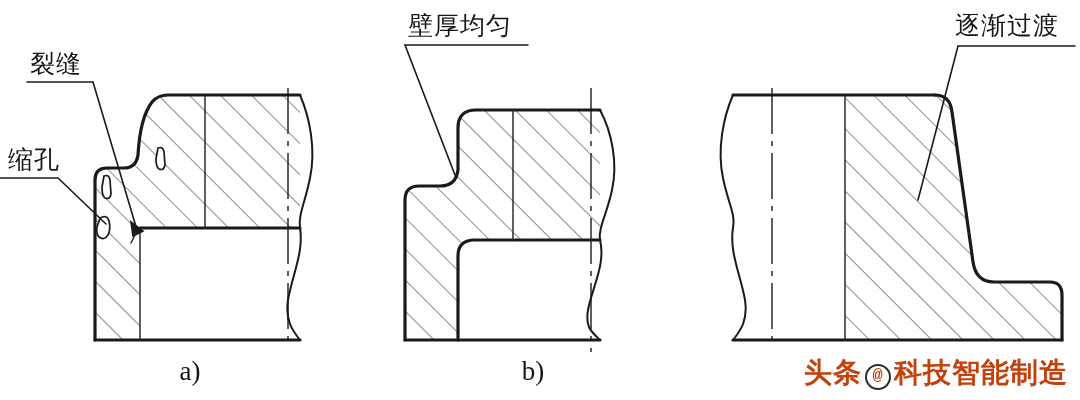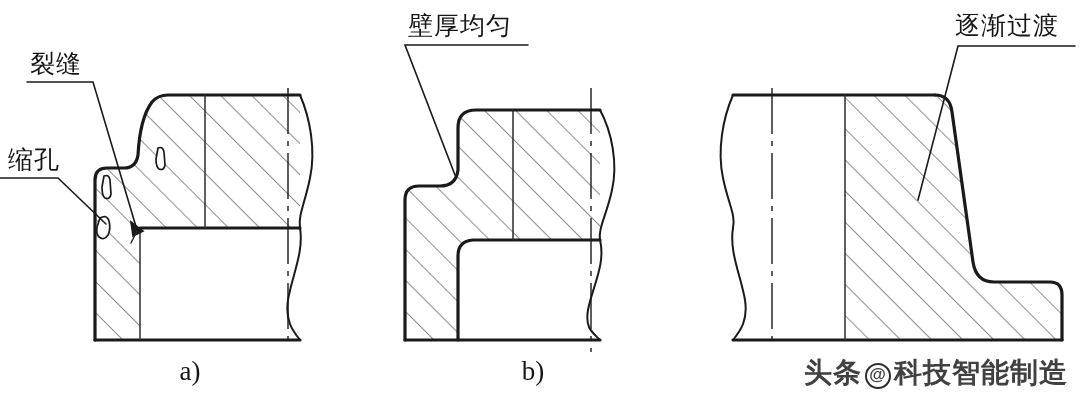--- a/index.html
+++ b/index.html
@@ -91,10 +91,10 @@
     position: absolute;
     right: 12px;
     bottom: 8px;
-    font-family: Liberation Sans, sans-serif;
+    font-family: Liberation Mono, monospace;
     font-size: 28px;
     font-weight: bold;
-    color: #404040;
+    color: #c2410c;
     letter-spacing: 1px;
     white-space: nowrap;
     user-select: none;

